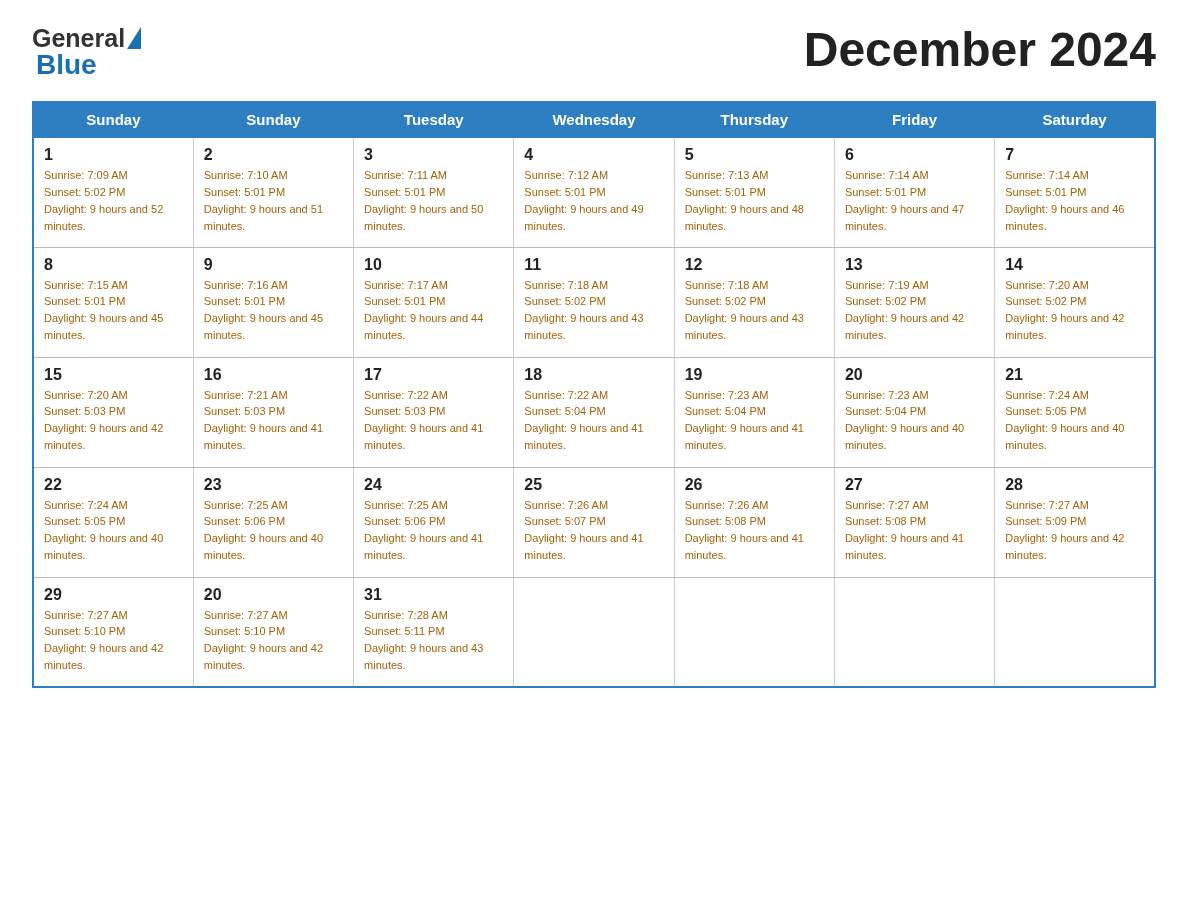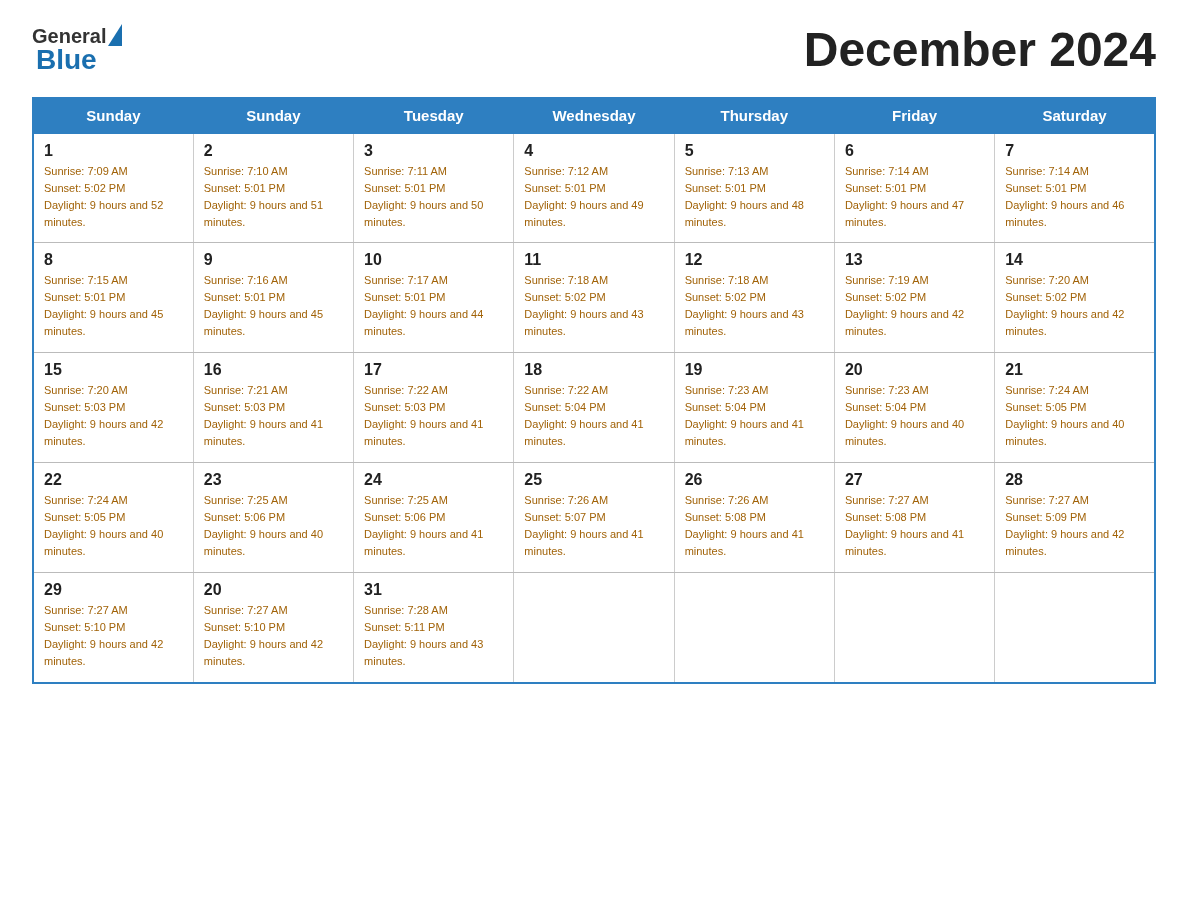--- a/index.html
+++ b/index.html
@@ -17,7 +17,7 @@
       margin-bottom: 20px;
     }
     .logo-text-general {
-      font-size: 20px;
+      font-size: 25px;
       font-weight: bold;
       color: #333;
     }

